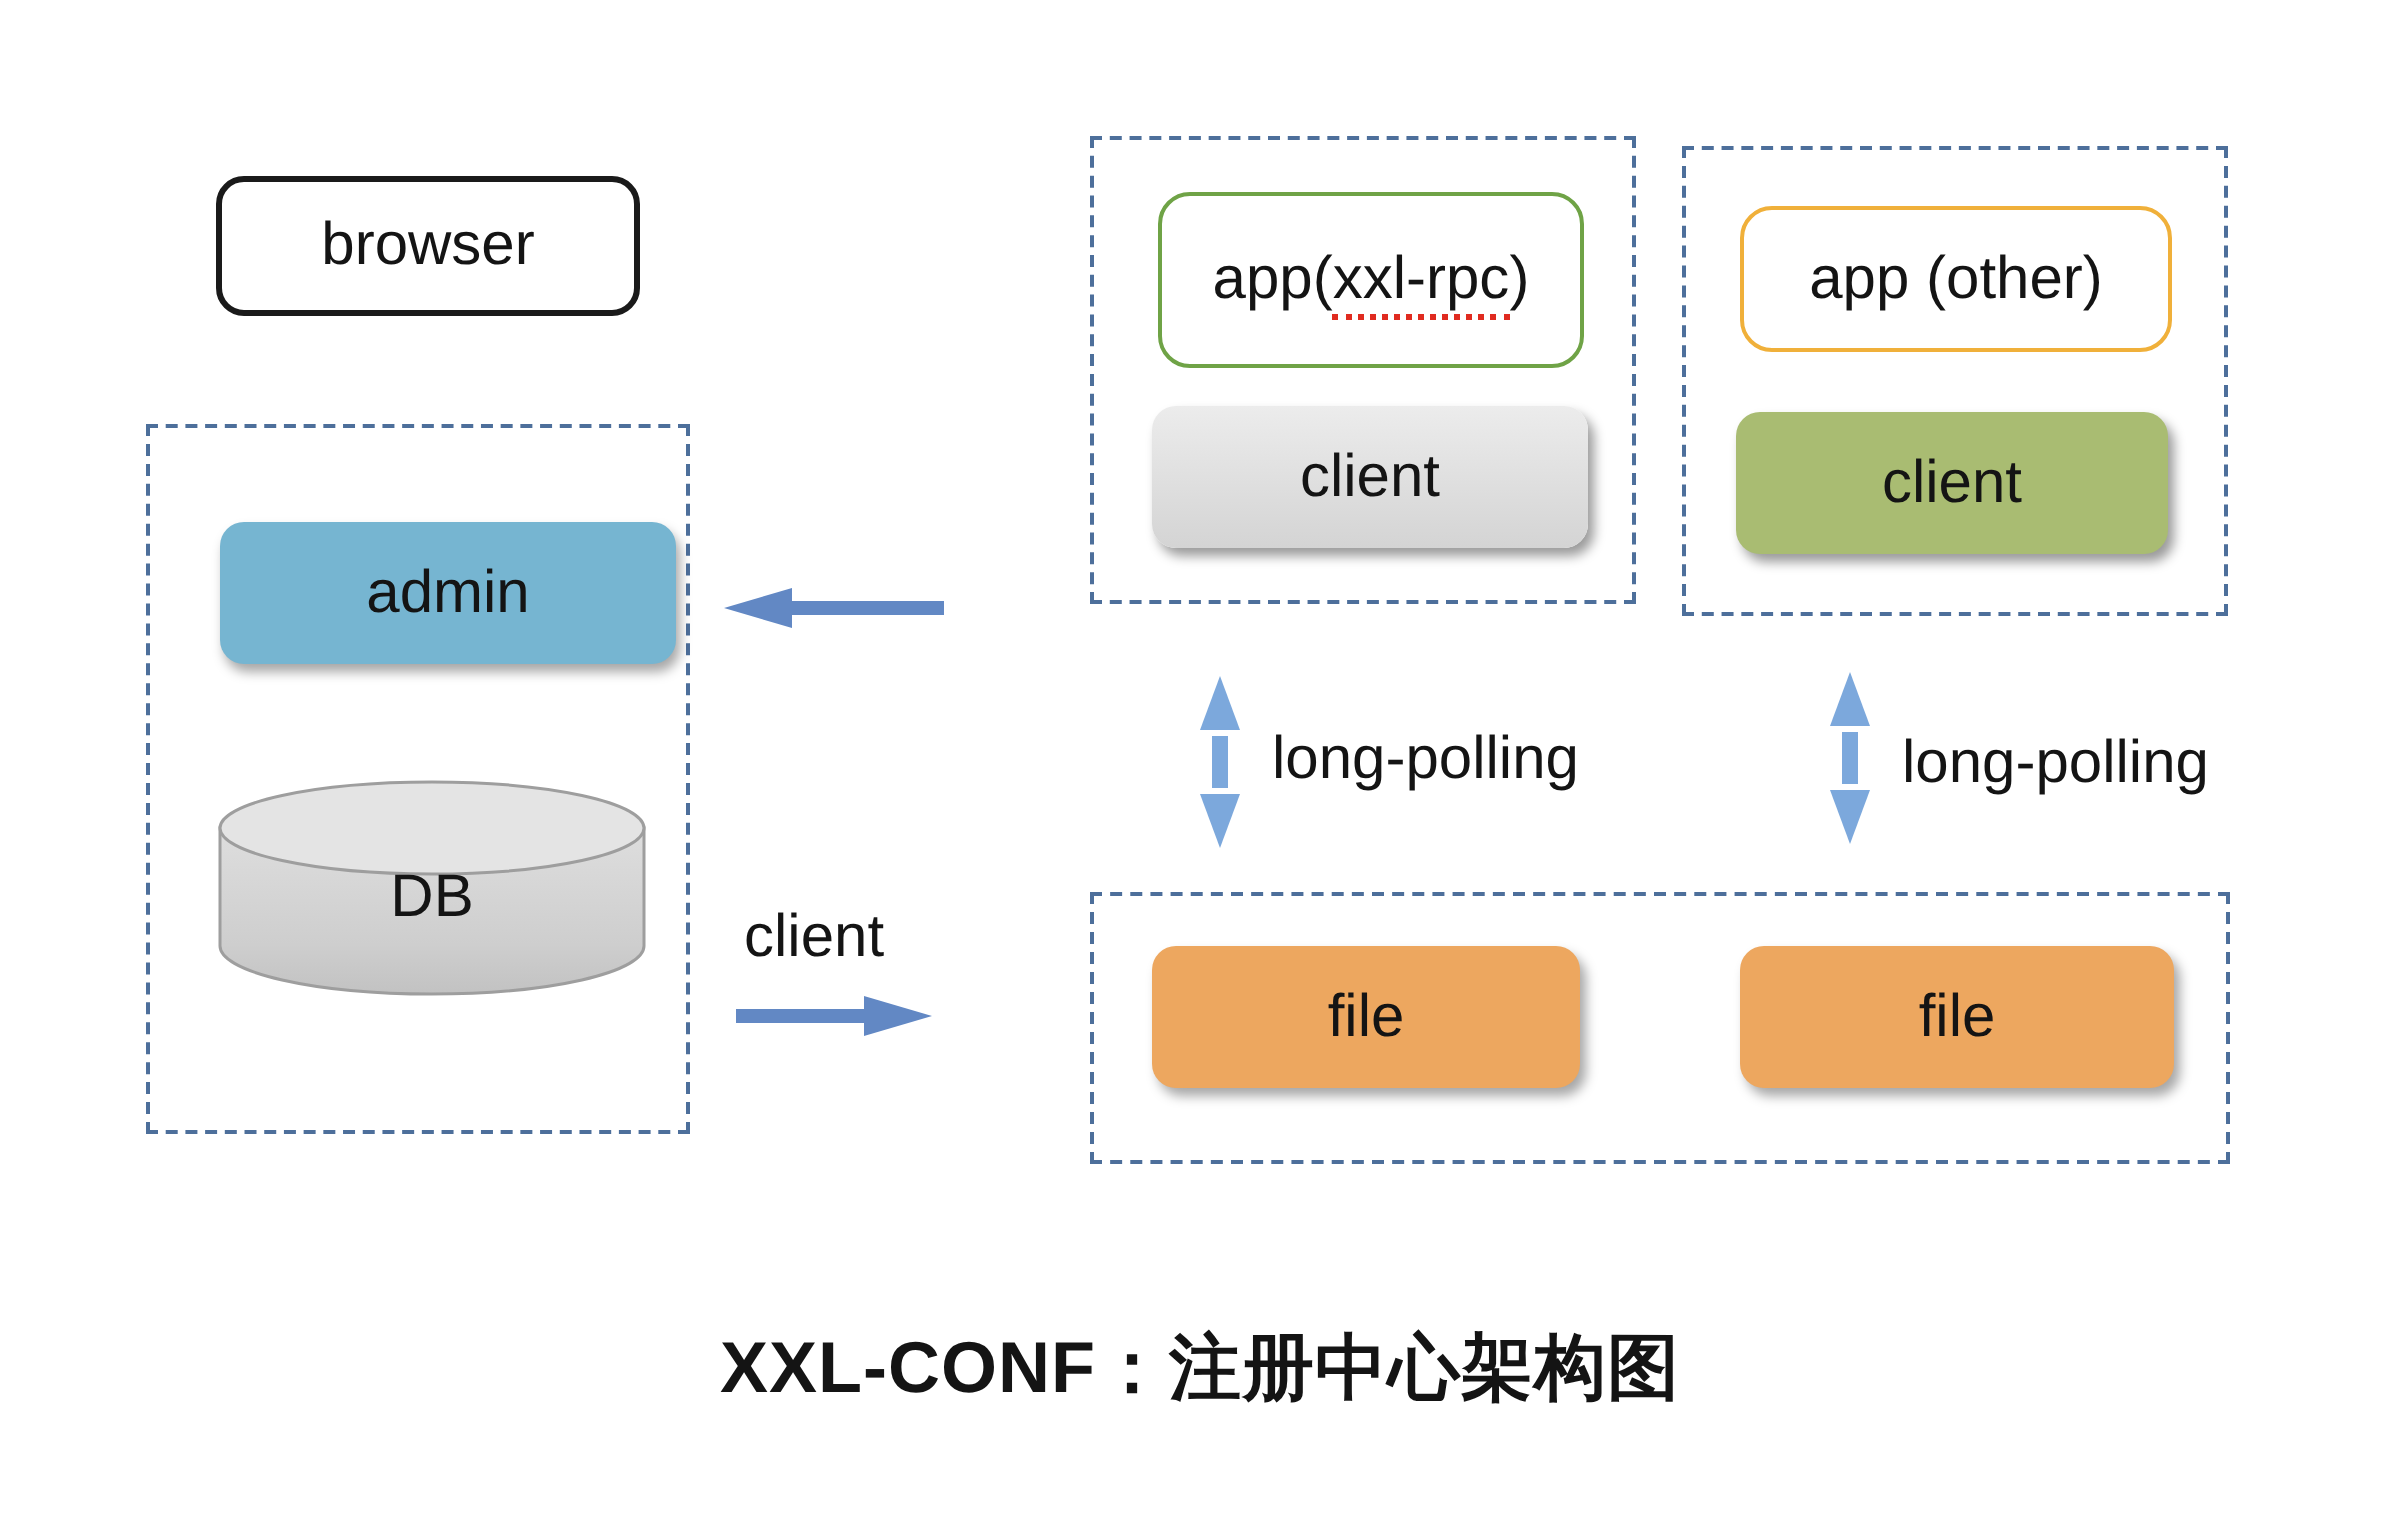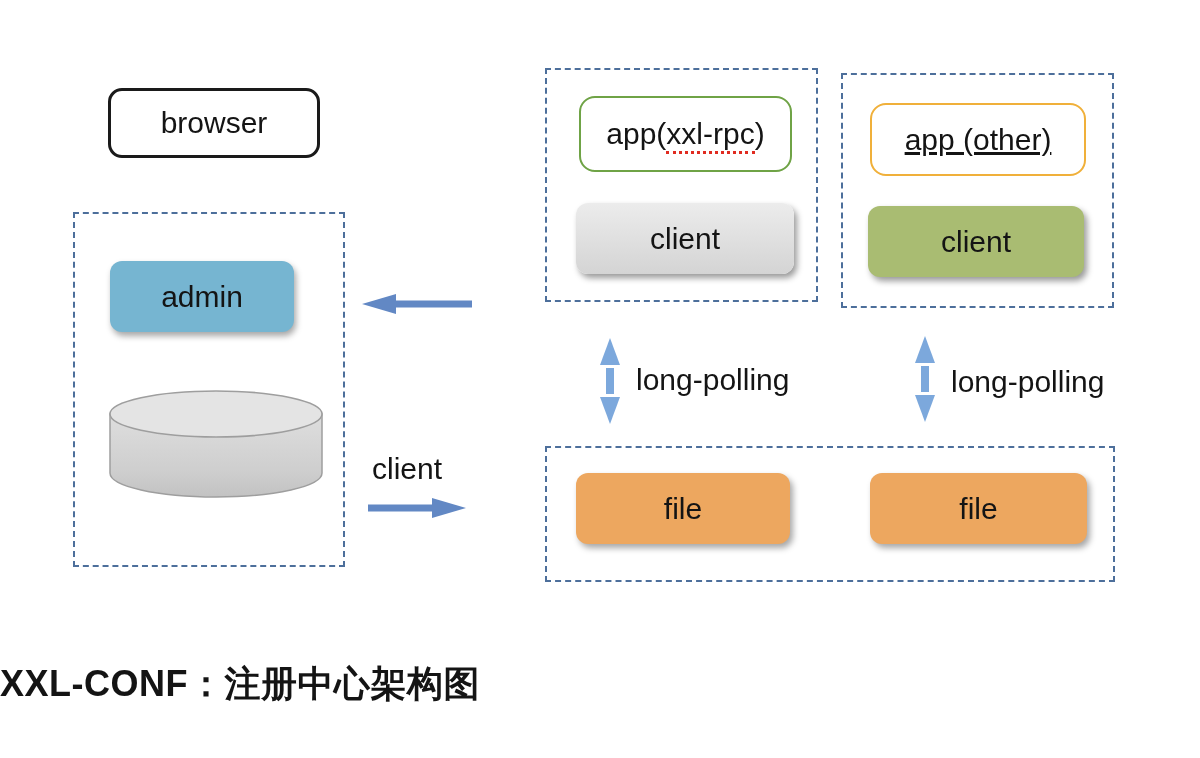--- a/index.html
+++ b/index.html
@@ -42,7 +42,7 @@
     box-shadow: 2px 4px 6px rgba(0,0,0,0.35);
   }
   .app-rpc {
-    left: 579px; top: 96px; width: 213px; height: 76px;
+    left: 579px; top: 96px; width: 213px; height: 88px;
     border: 2.5px solid var(--app_rpc_border);
     border-radius: 16px;
     background: #ffffff;

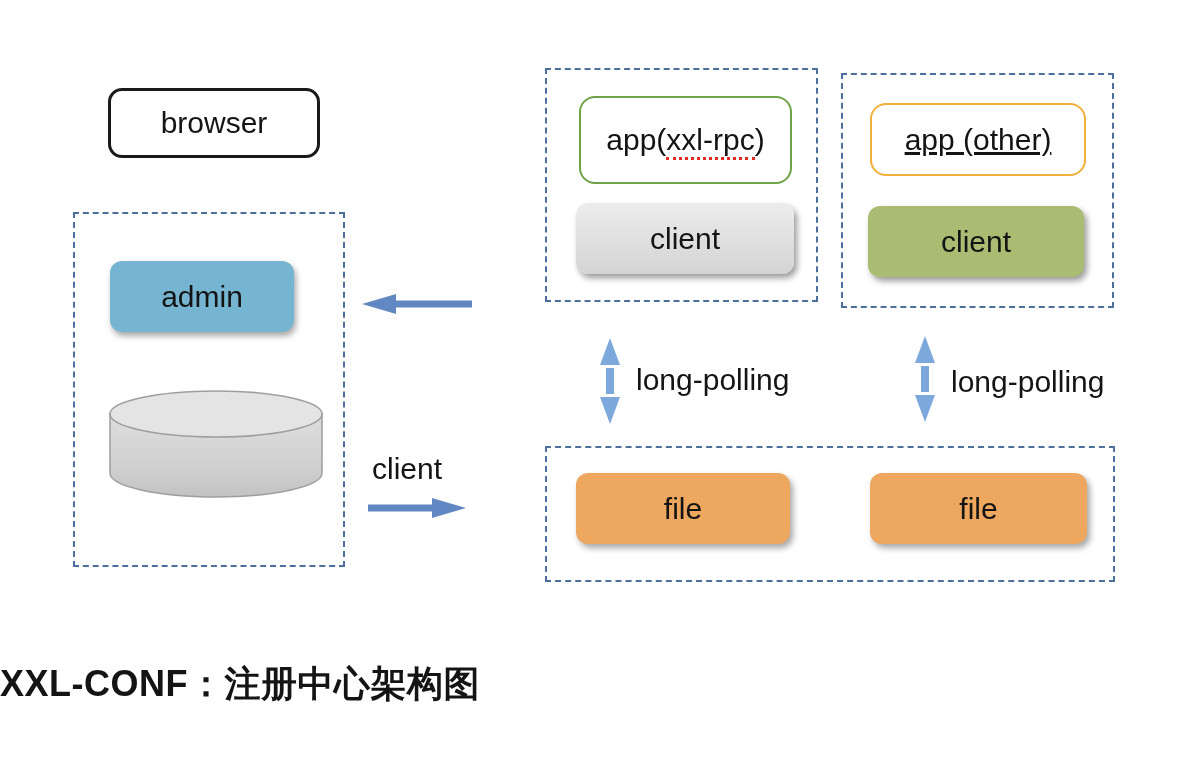--- a/index.html
+++ b/index.html
@@ -52,7 +52,6 @@
     border: 2.5px solid var(--app_other_border);
     border-radius: 16px;
     background: #ffffff;
-    text-decoration: underline;
   }
   .client-gray {
     left: 576px; top: 203px; width: 218px; height: 71px;

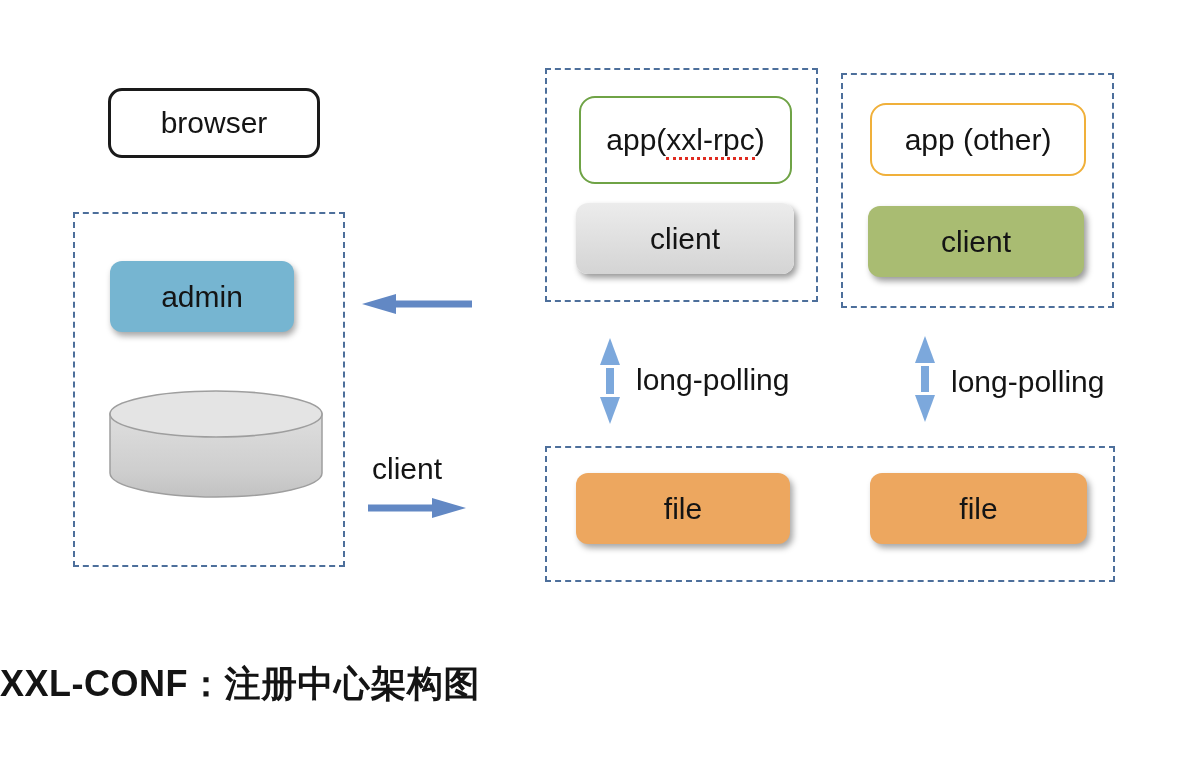--- a/index.html
+++ b/index.html
@@ -36,7 +36,7 @@
     background: #ffffff;
   }
   .admin {
-    left: 110px; top: 261px; width: 184px; height: 71px;
+    left: 110px; top: 261px; width: 228px; height: 71px;
     background: var(--admin_bg);
     border-radius: 12px;
     box-shadow: 2px 4px 6px rgba(0,0,0,0.35);

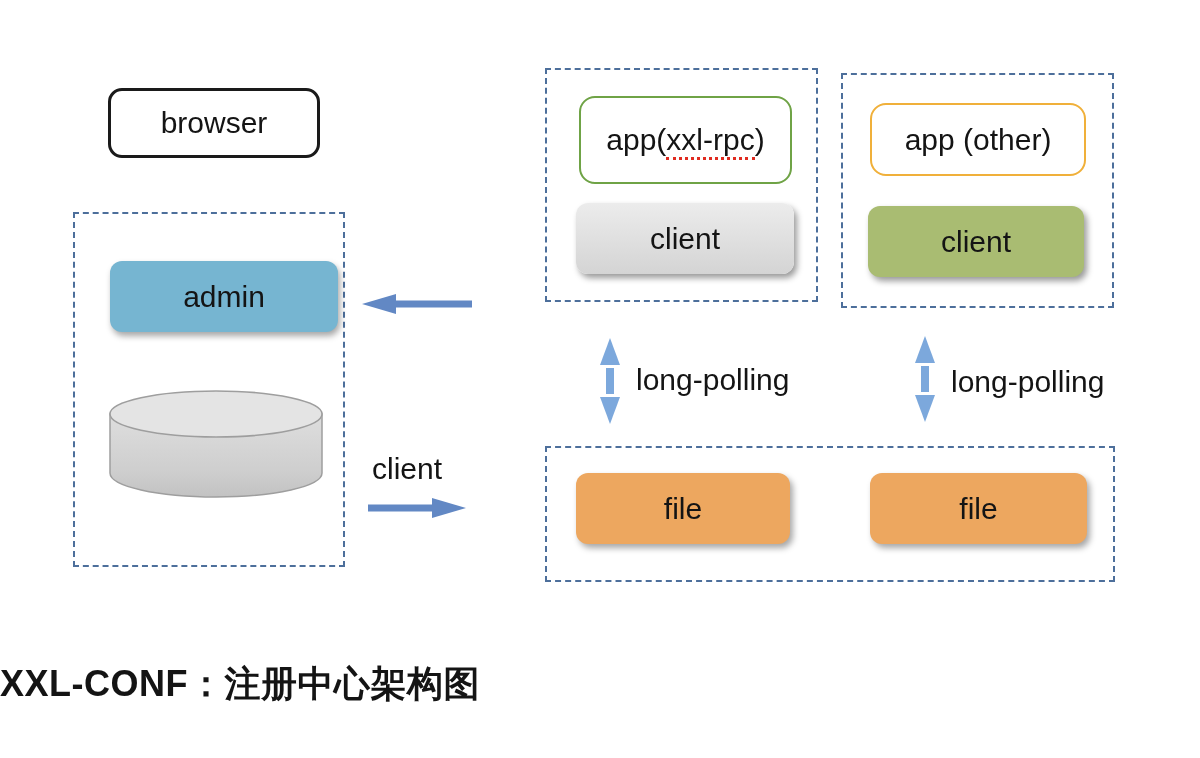--- a/index.html
+++ b/index.html
@@ -160,6 +160,7 @@
       <path d="M2,26 V85 a106,24 0 0 0 212,0 V26 Z" fill="url(#dbBody)" stroke="#9e9e9e" stroke-width="1.5"></path>
       <ellipse cx="108" cy="26" rx="106" ry="23" fill="#e4e4e4" stroke="#9e9e9e" stroke-width="1.5"></ellipse>
     </svg>
+    <div class="db-label">DB</div>
   </div>
 
   <svg class="abs arrow-left" width="110" height="24" viewBox="0 0 110 24">

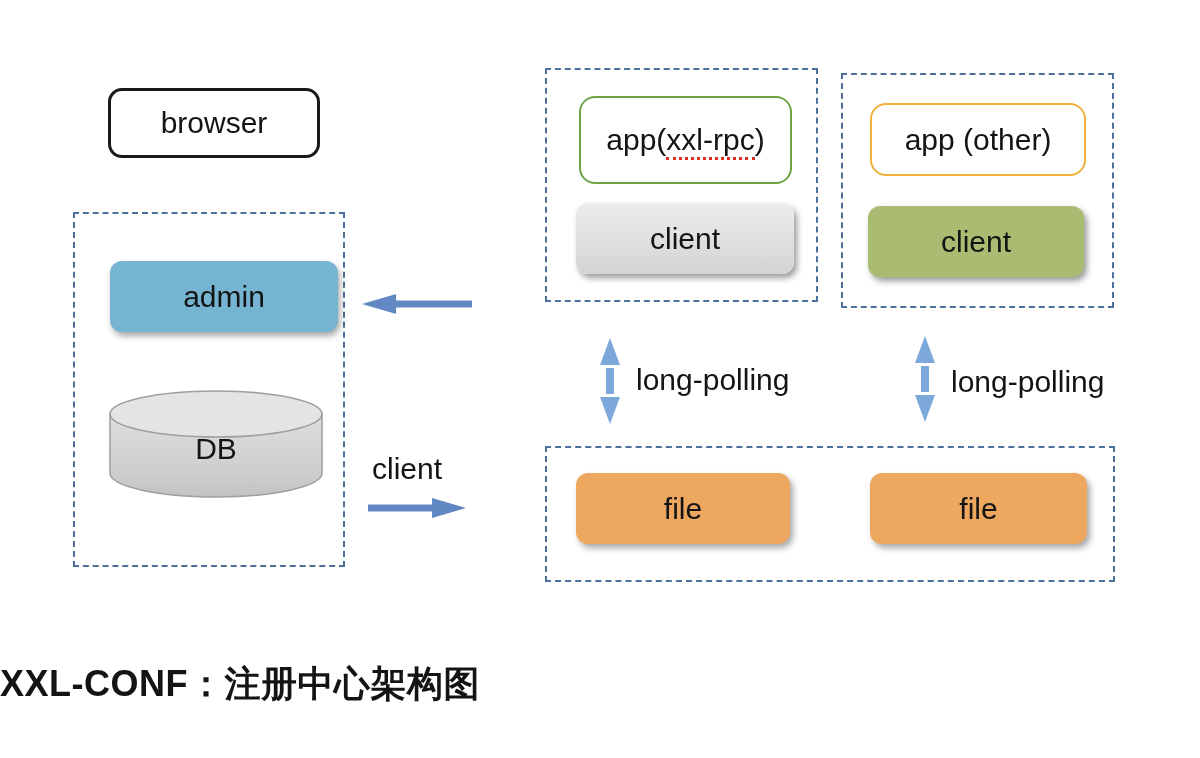--- a/index.html
+++ b/index.html
@@ -128,6 +128,7 @@
   .diagram-title {
     position: absolute;
     left: 0; right: 0; top: 660px;
+    text-align: center;
     font-size: 36px;
     font-weight: 600;
     letter-spacing: 0.5px;

